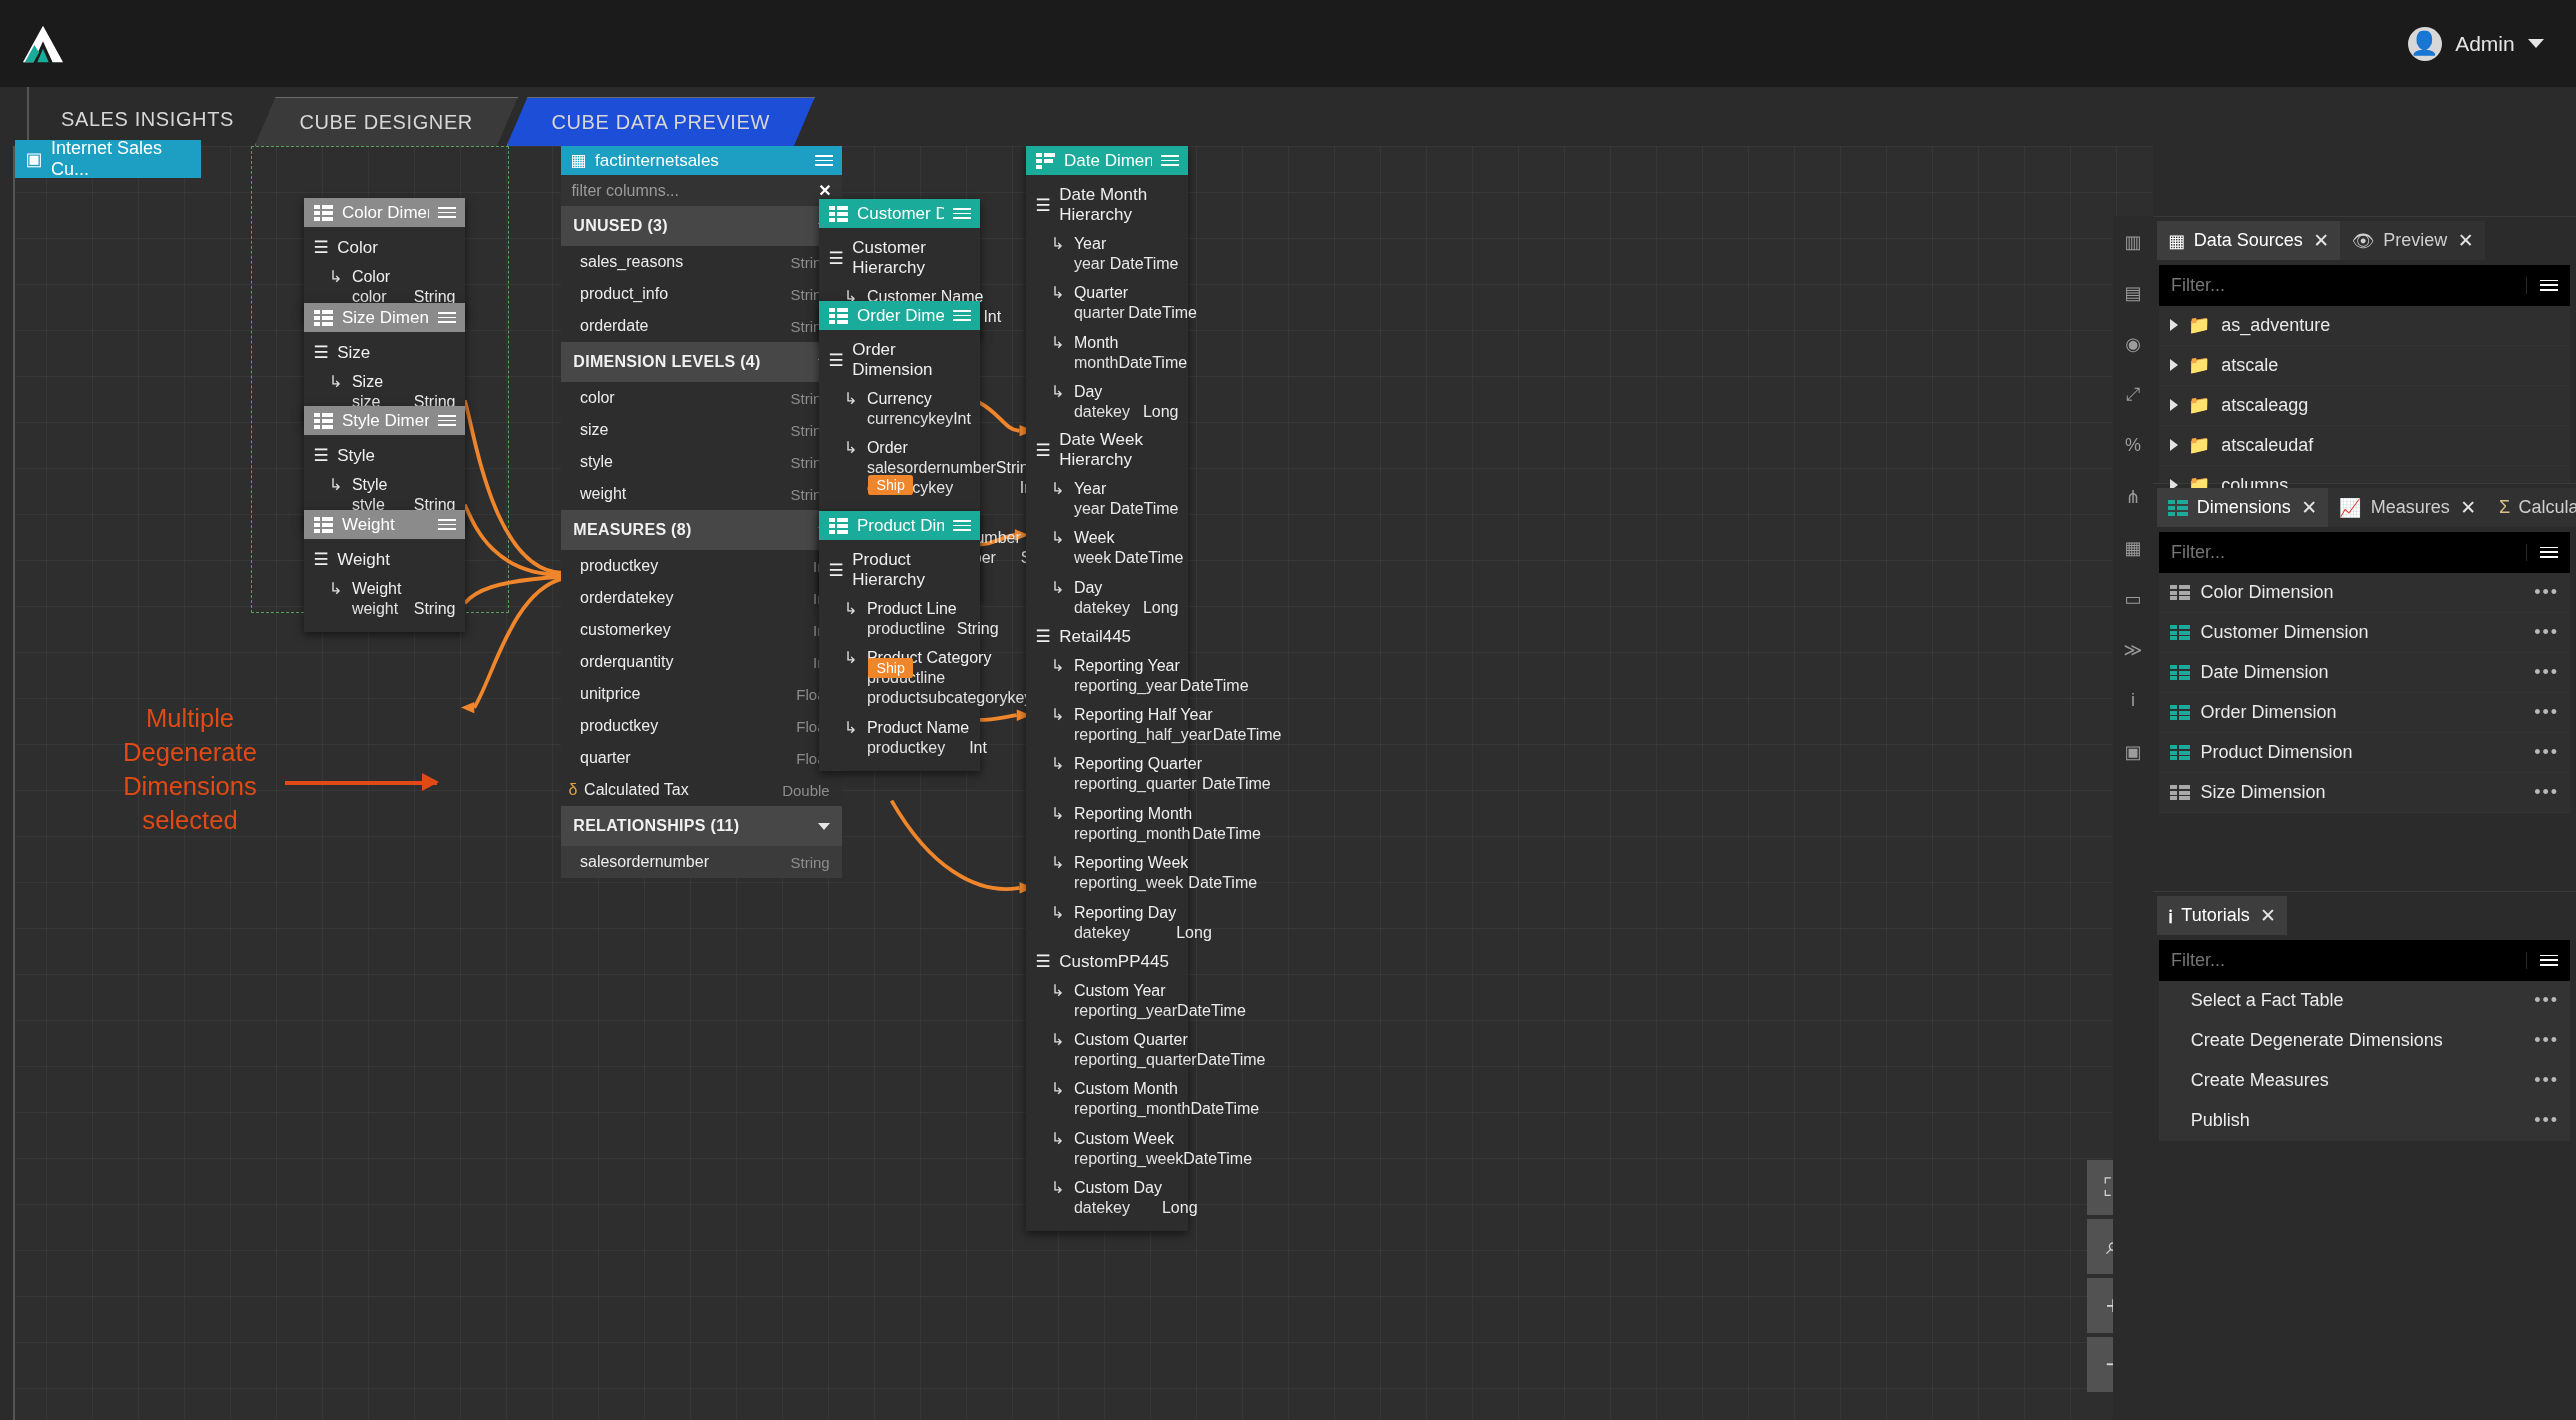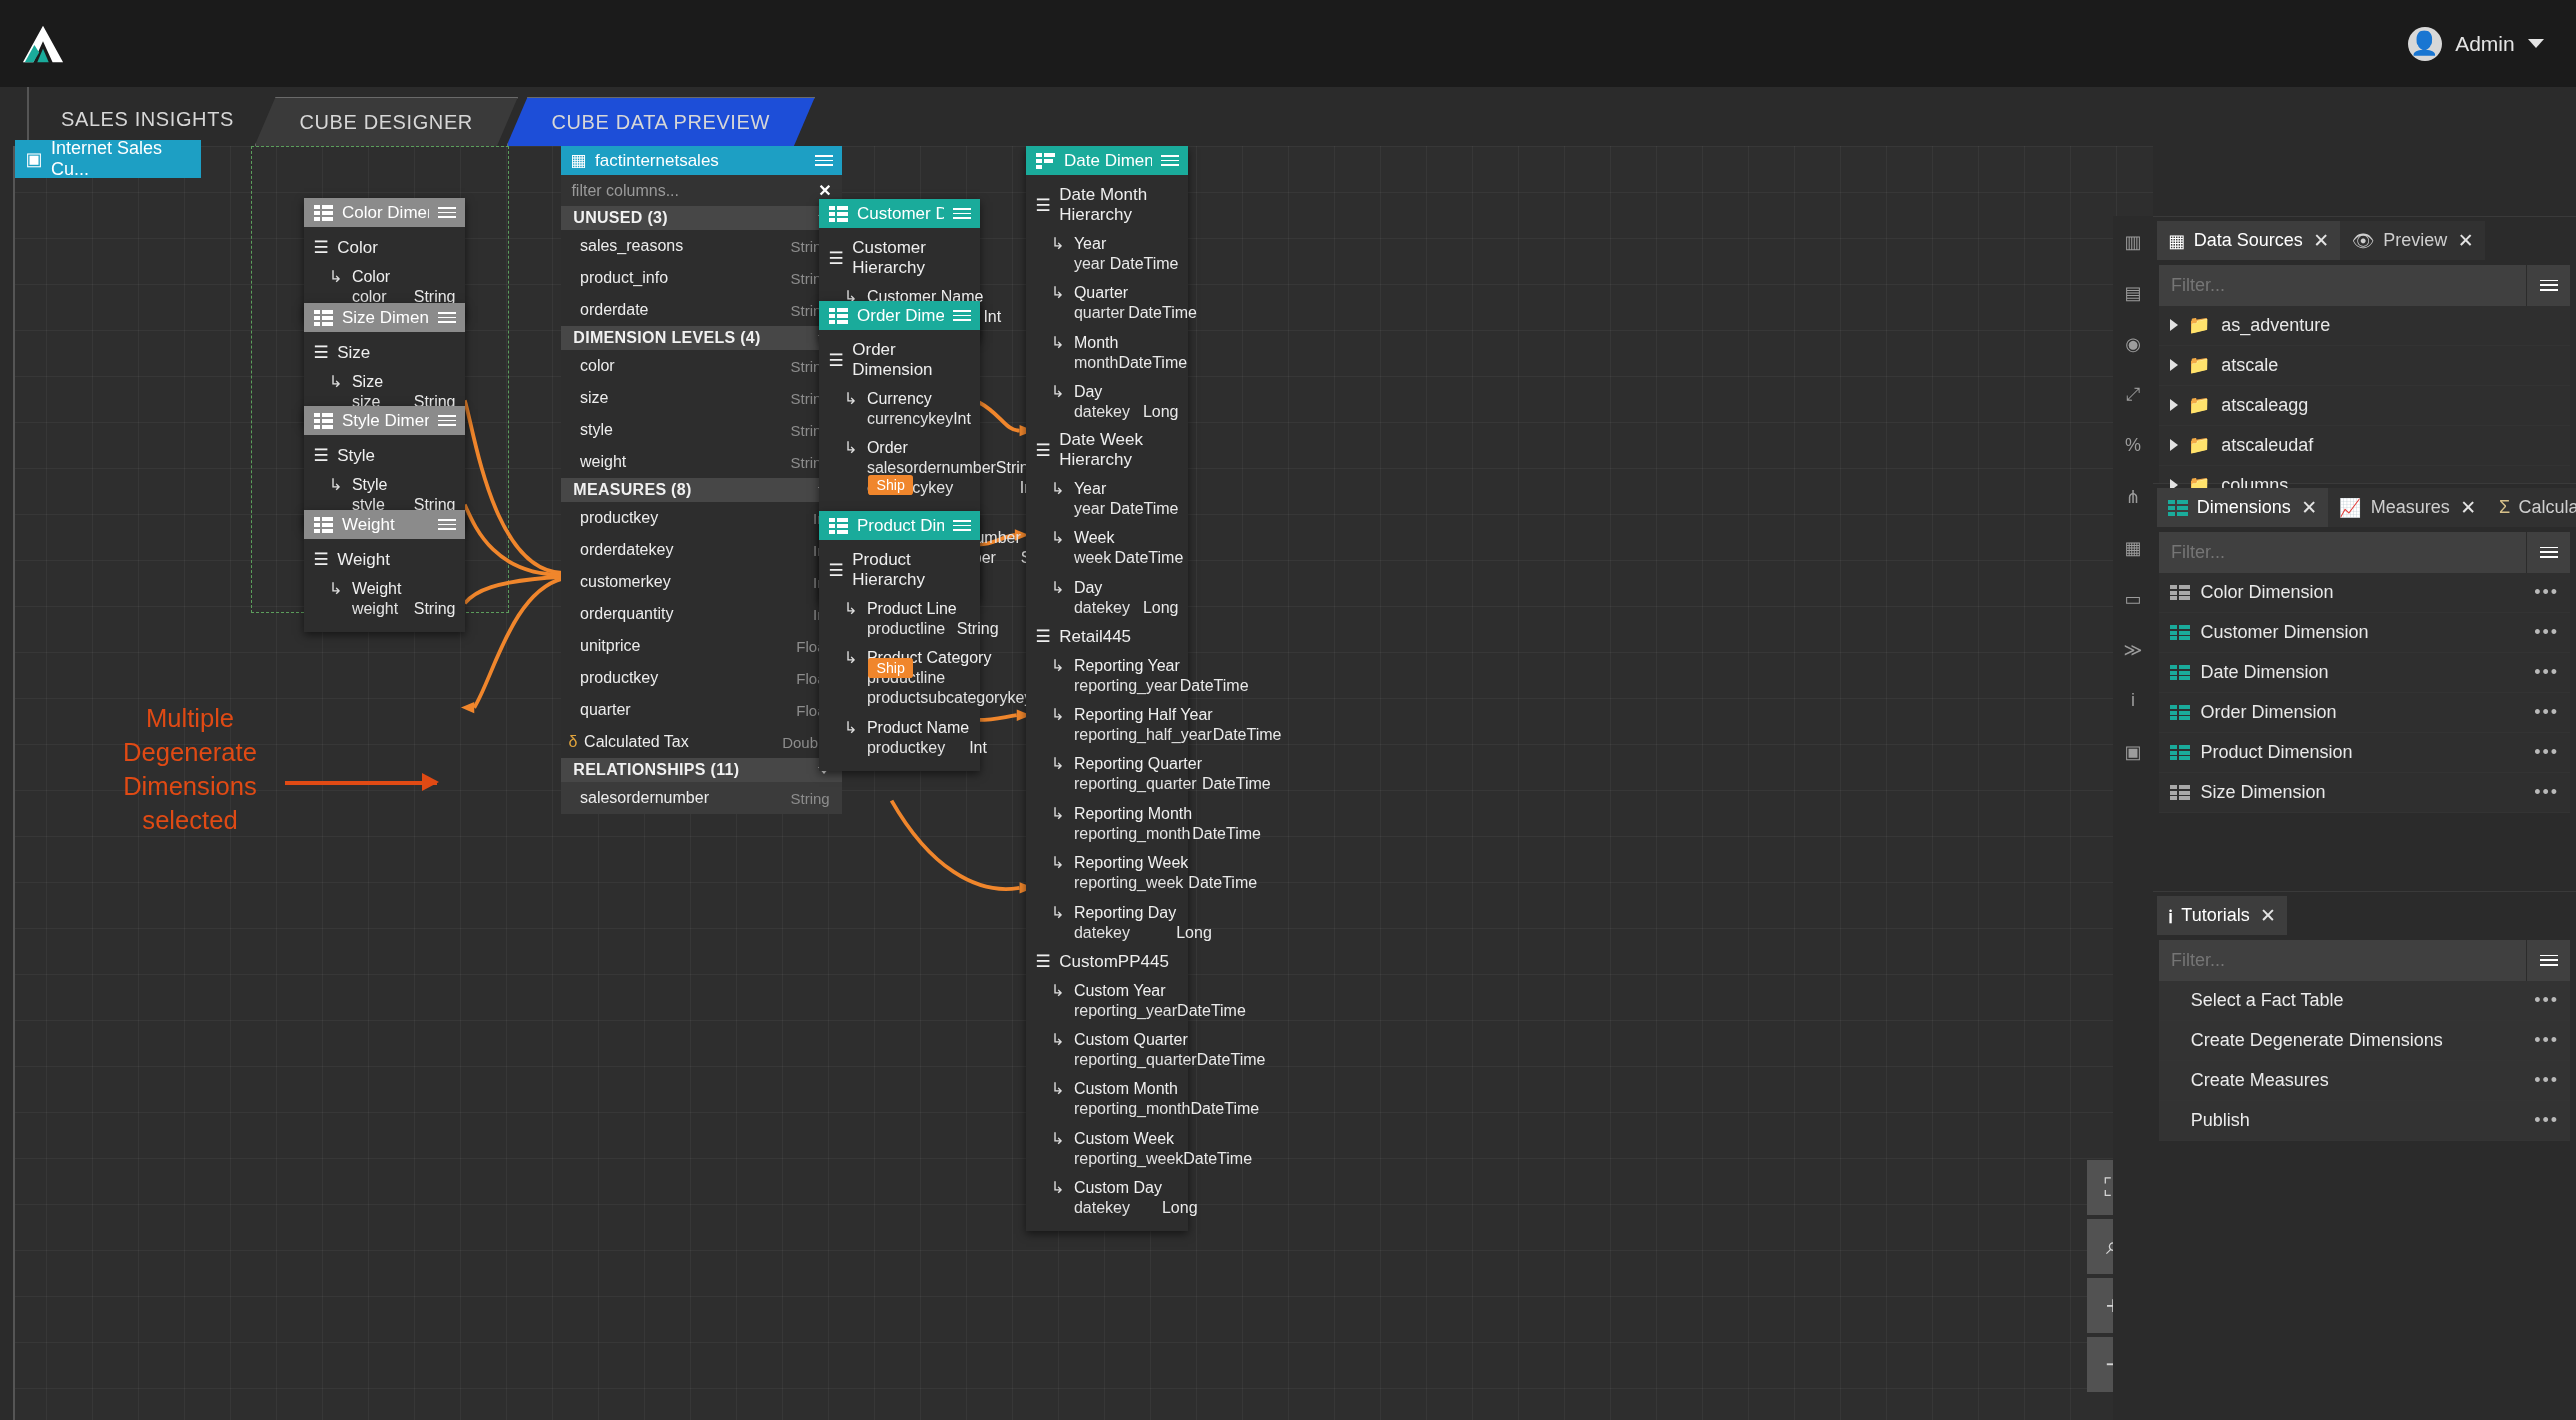--- a/index.html
+++ b/index.html
@@ -72,7 +72,7 @@
   #fact { position:absolute; width:281px; }
   #fact .filterrow { height:31px; background:#333; display:flex; align-items:center;
     padding:0 10.4px; font-size:16px; color:#9a9a9a; justify-content:space-between; }
-  #fact .grp { height:24px; background:#474747; display:flex; align-items:center; padding:0 12.3px;
+  #fact .grp { height:40px; background:#474747; display:flex; align-items:center; padding:0 12.3px;
     font-size:16px; font-weight:bold; color:#f1f1f1; justify-content:space-between; letter-spacing:0.3px;}
   #fact .col { height:32px; display:flex; align-items:center; padding:0 12.3px 0 19px;
     font-size:16px; color:#ededed; justify-content:space-between; background:#2d2d2d;}

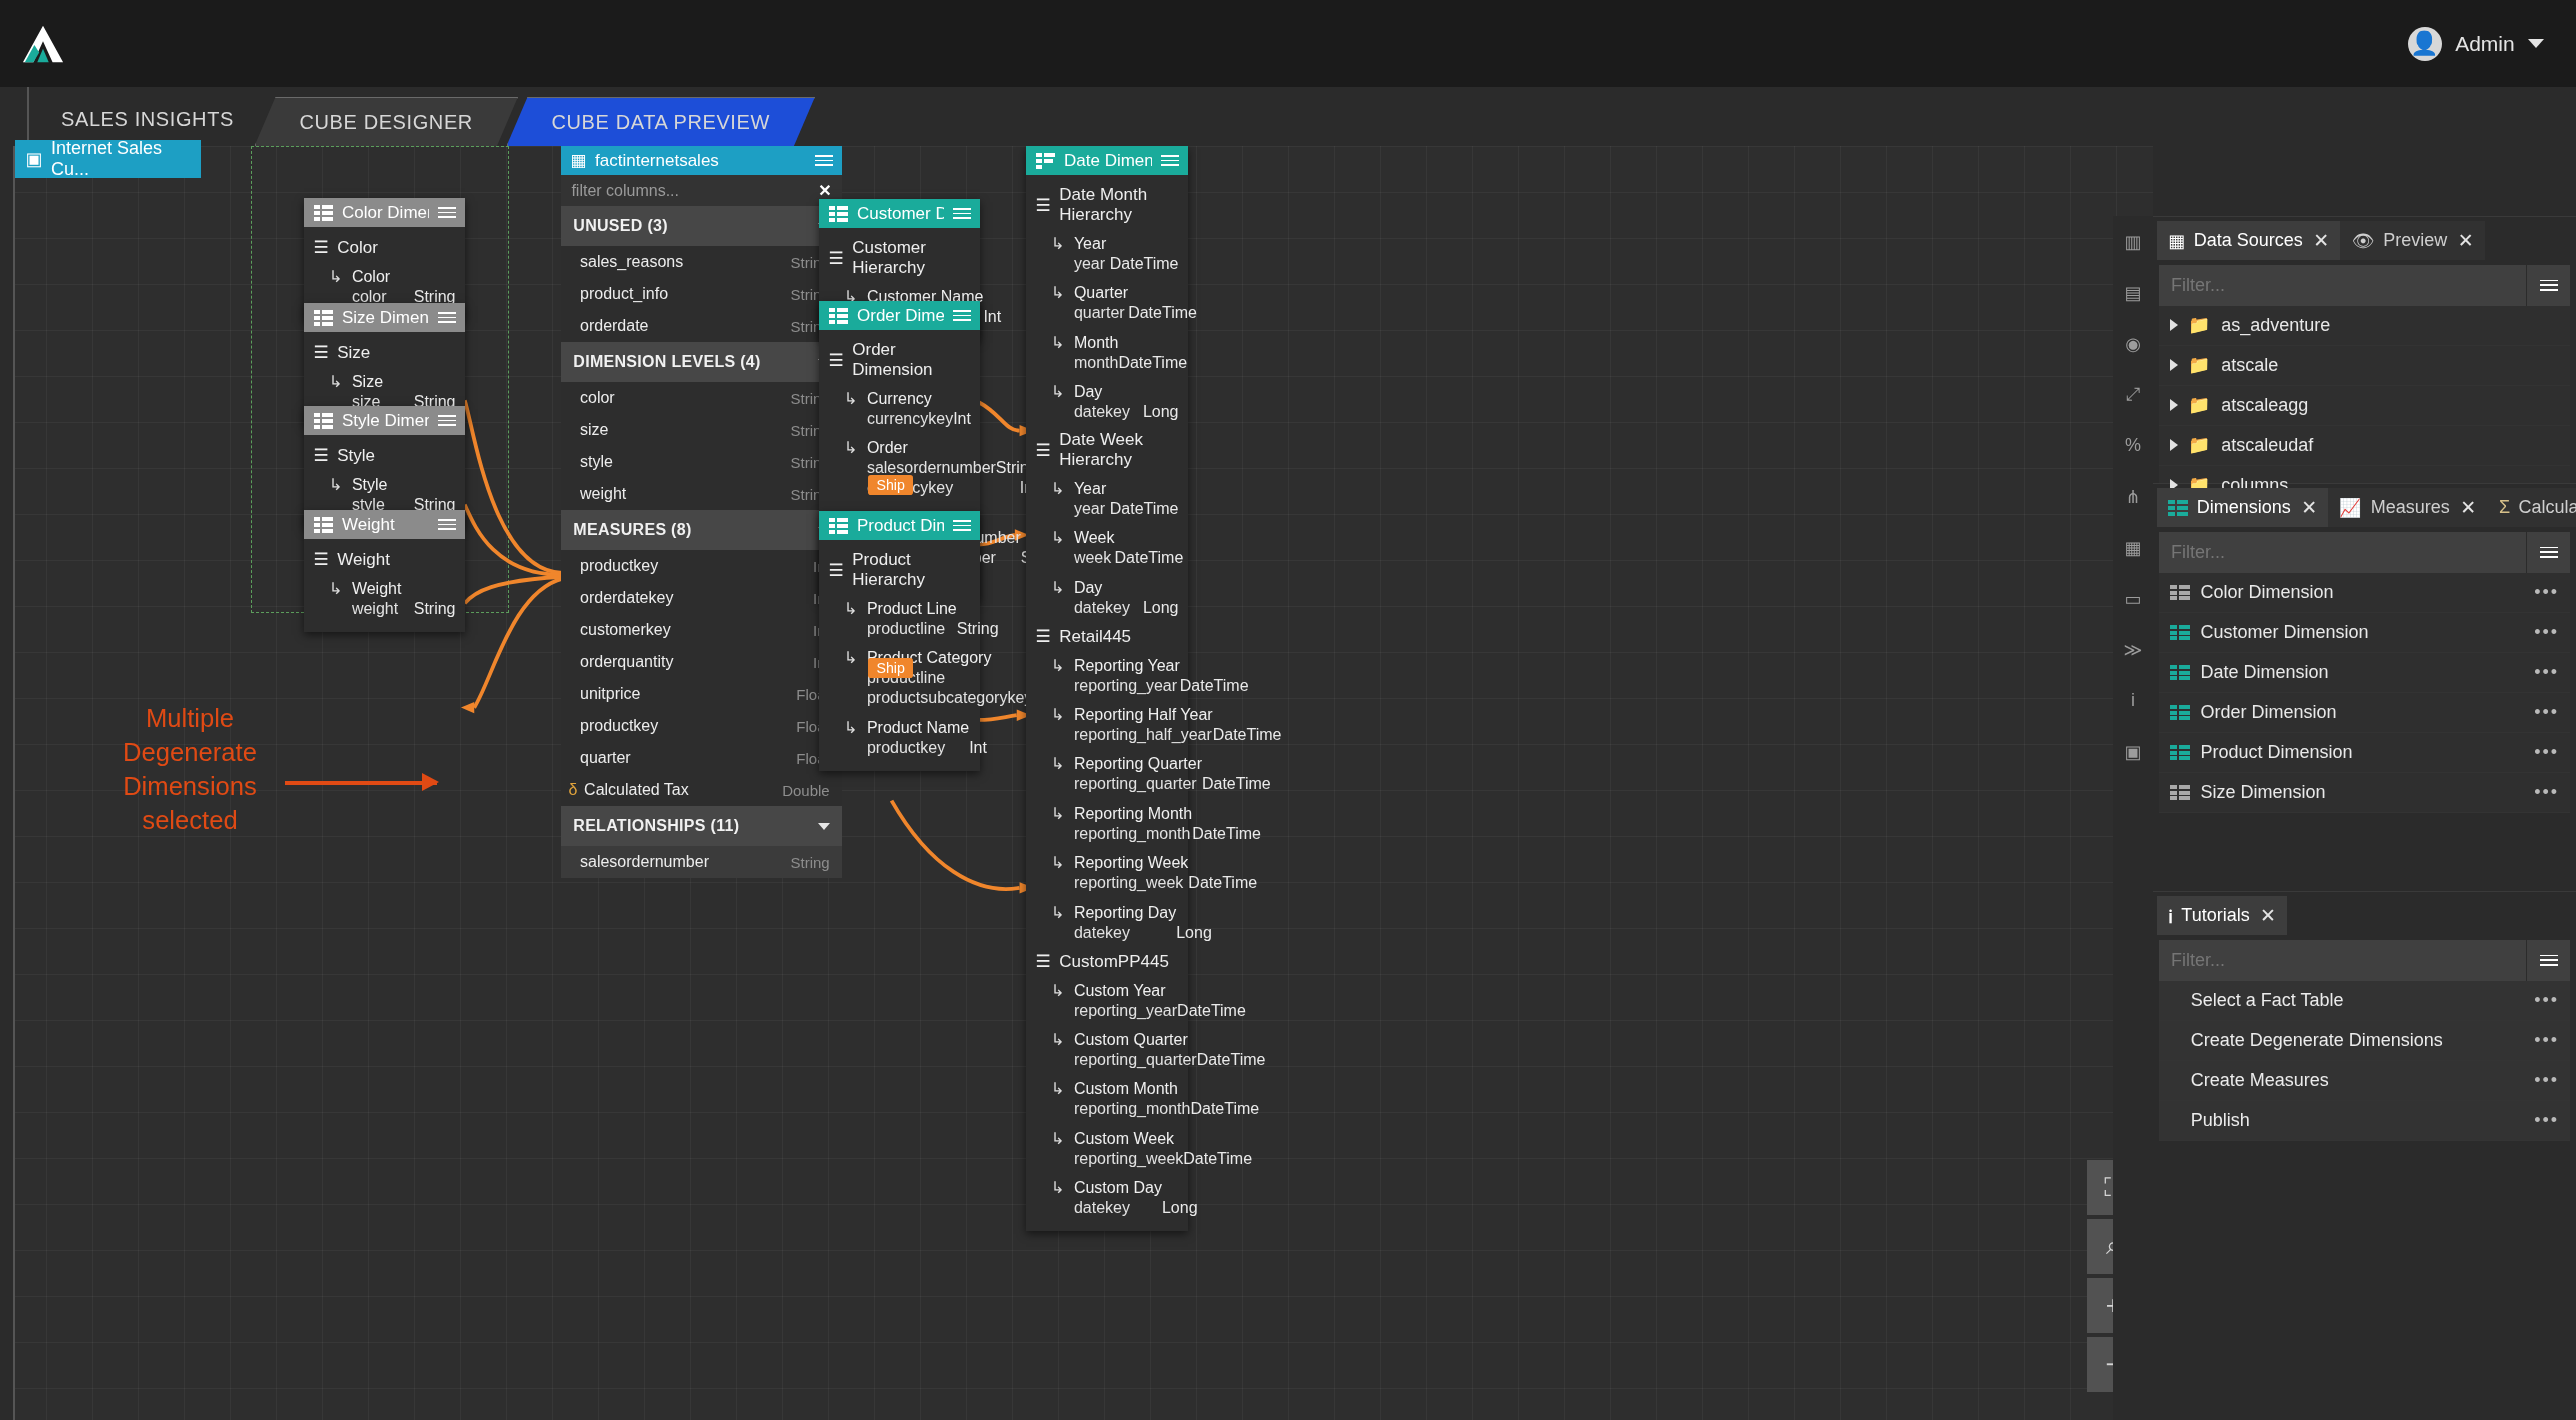--- a/index.html
+++ b/index.html
@@ -111,7 +111,7 @@
     color:#cfcfcf; background:#313131; cursor:pointer; white-space:nowrap; }
   .ptab.active { background:#3d3d3d; color:#fff; }
   .ptab .x { color:#e4e4e4; font-size:19px; margin-left:1.9px; }
-  .pfilter { display:flex; height:41px; background:#404040; margin:4.7px 5.7px 0 5.7px; }
+  .pfilter { display:flex; height:41px; background:#000000; margin:4.7px 5.7px 0 5.7px;align-items:center; }
   .pfilter input { flex:1; background:transparent; border:none; outline:none; color:#cdcdcd;
     font-size:18px; padding:0 12.3px; font-family:"Liberation Sans", sans-serif; }
   .pfilter .menuB { width:44px; border-left:0.9px solid #2b2b2b; display:flex; align-items:center;

